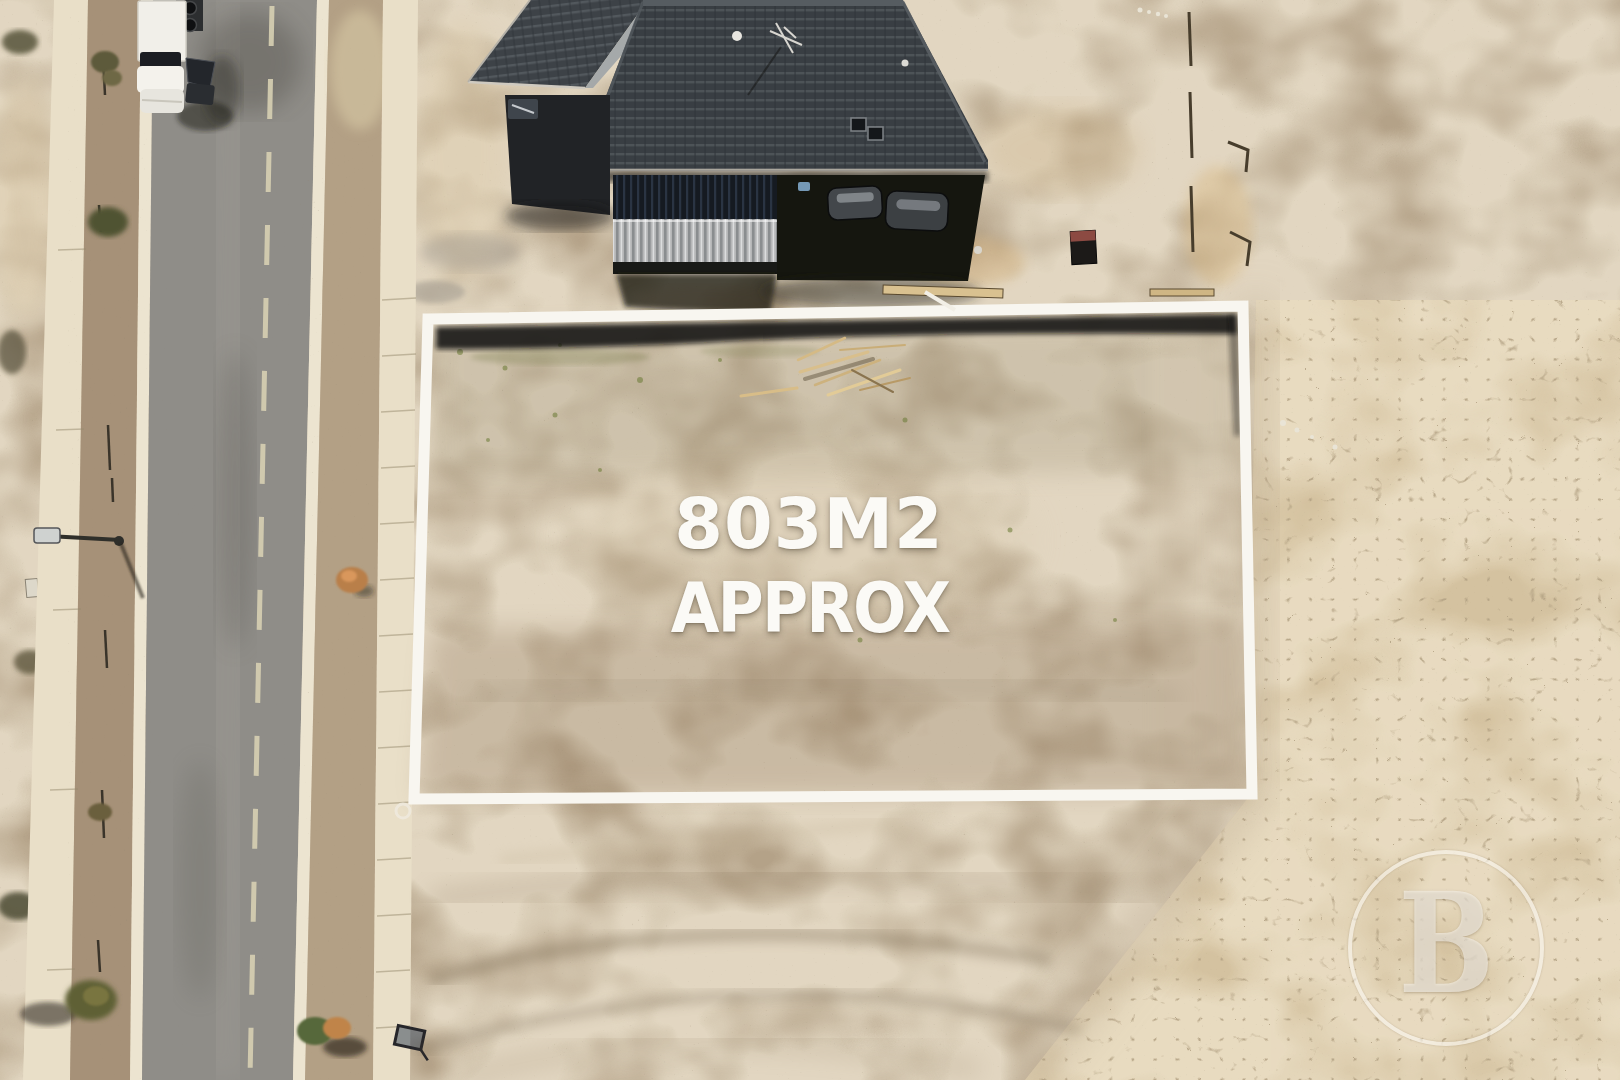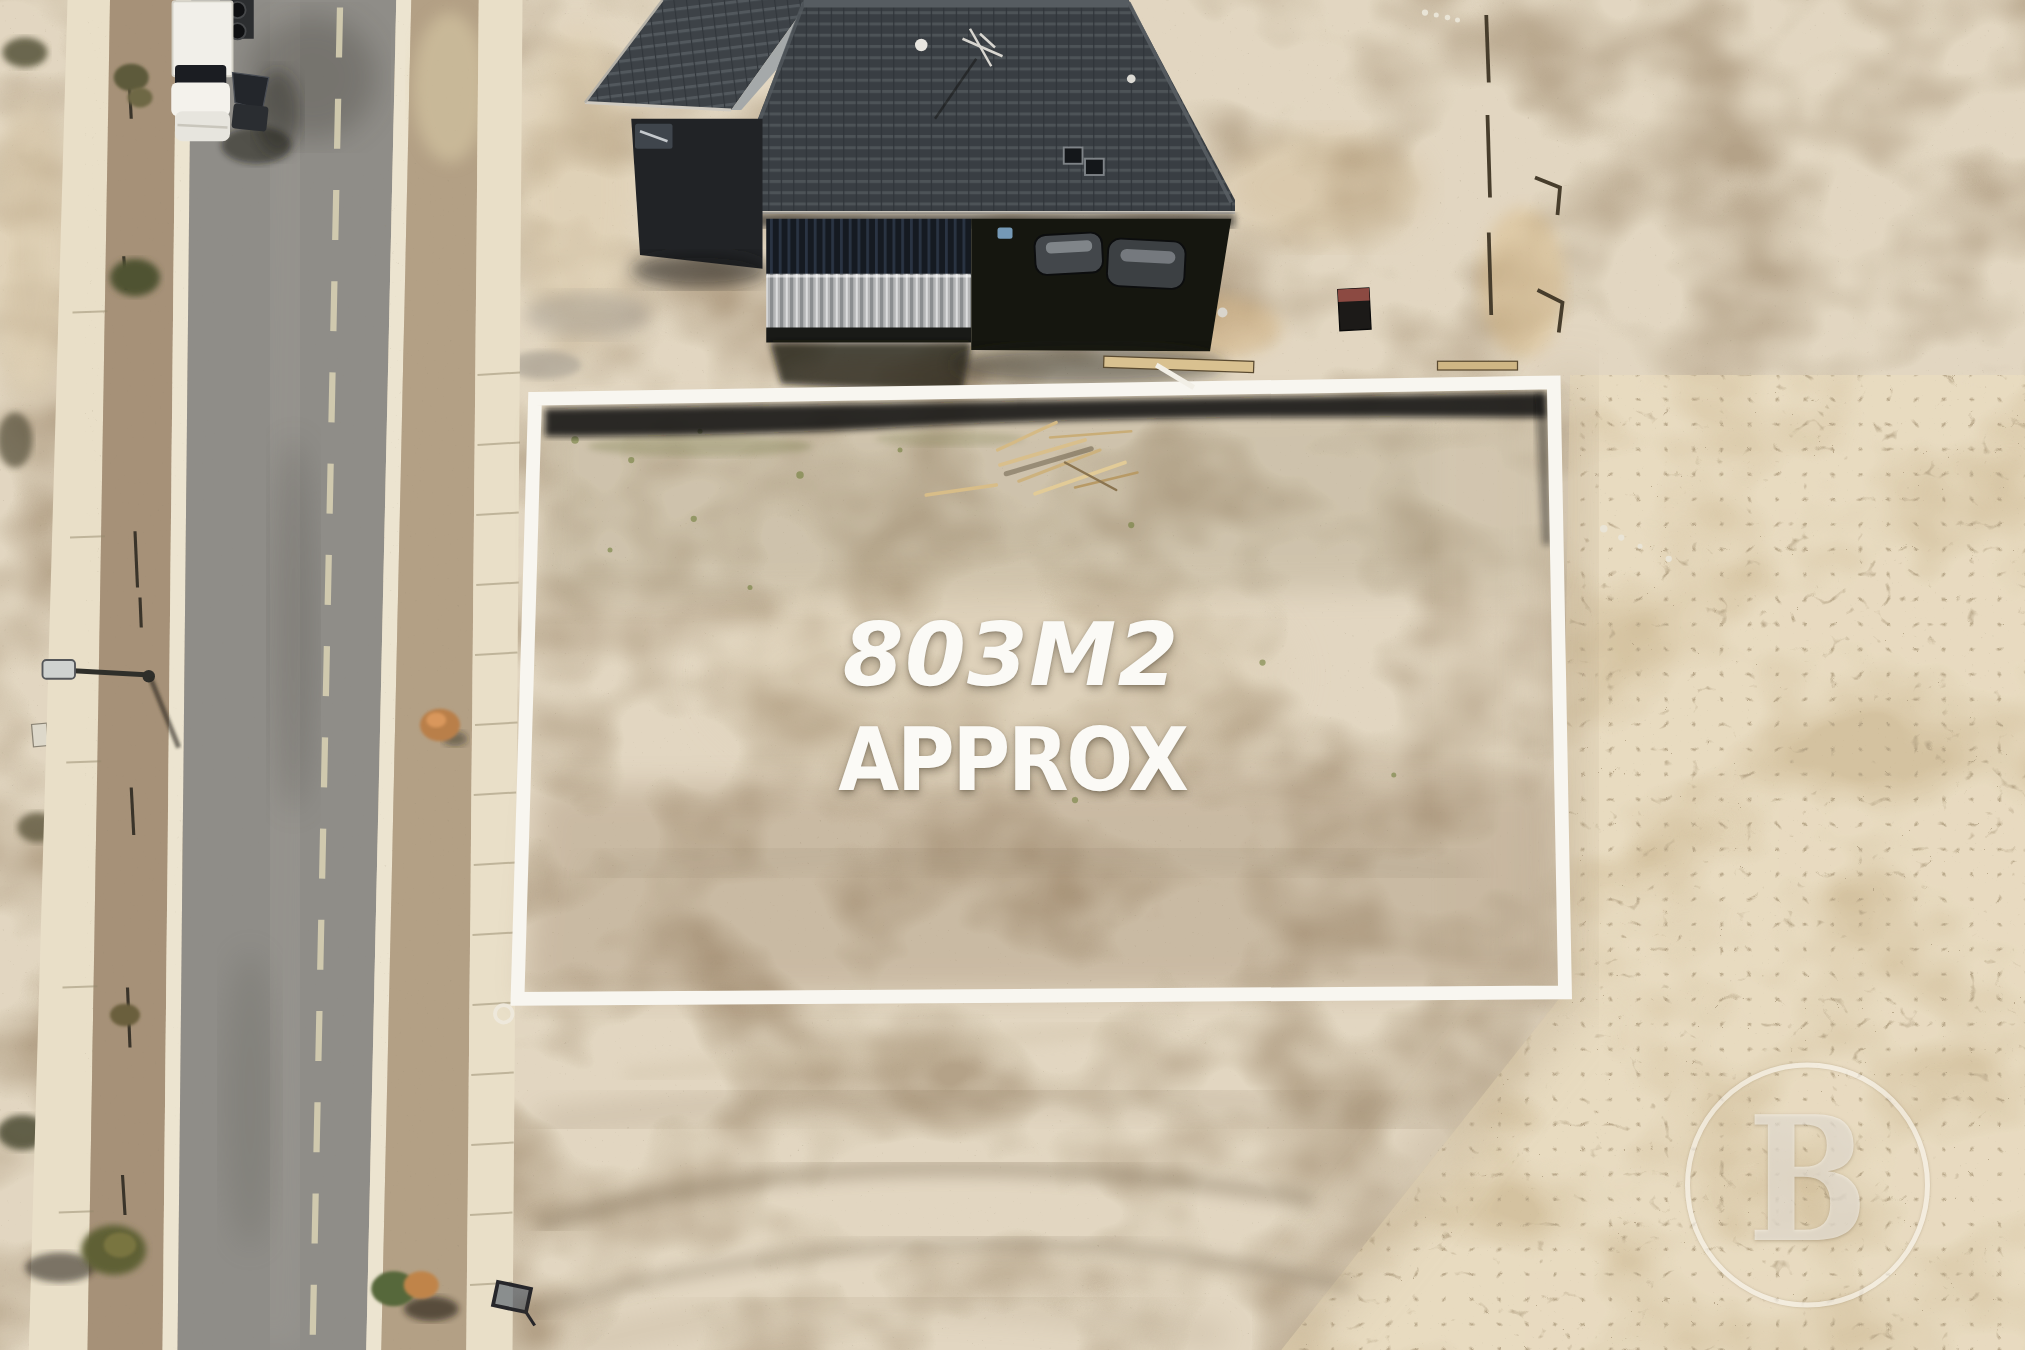--- a/index.html
+++ b/index.html
@@ -16,7 +16,7 @@
     font-weight:bold;font-size:70px;line-height:1;white-space:nowrap;
     text-shadow:0 3px 7px rgba(55,45,28,.38), 0 1px 2px rgba(60,50,30,.25);
   }
-  .area-line1{left:809px;top:524px;letter-spacing:1px;font-style:italic;}
+  .area-line1{left:809px;top:524px;letter-spacing:1px;}
   .area-line2{left:810px;top:608px;transform:translate(-50%,-50%) scaleX(.90);letter-spacing:-2px;}
   .watermark{
     position:absolute;left:1446px;top:948px;transform:translate(-50%,-50%);

